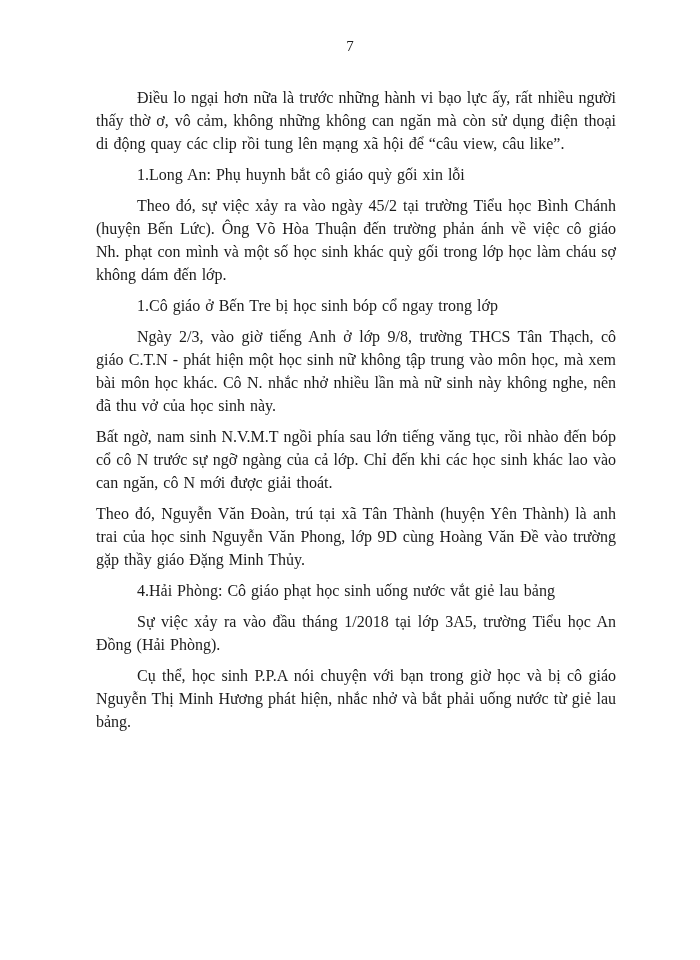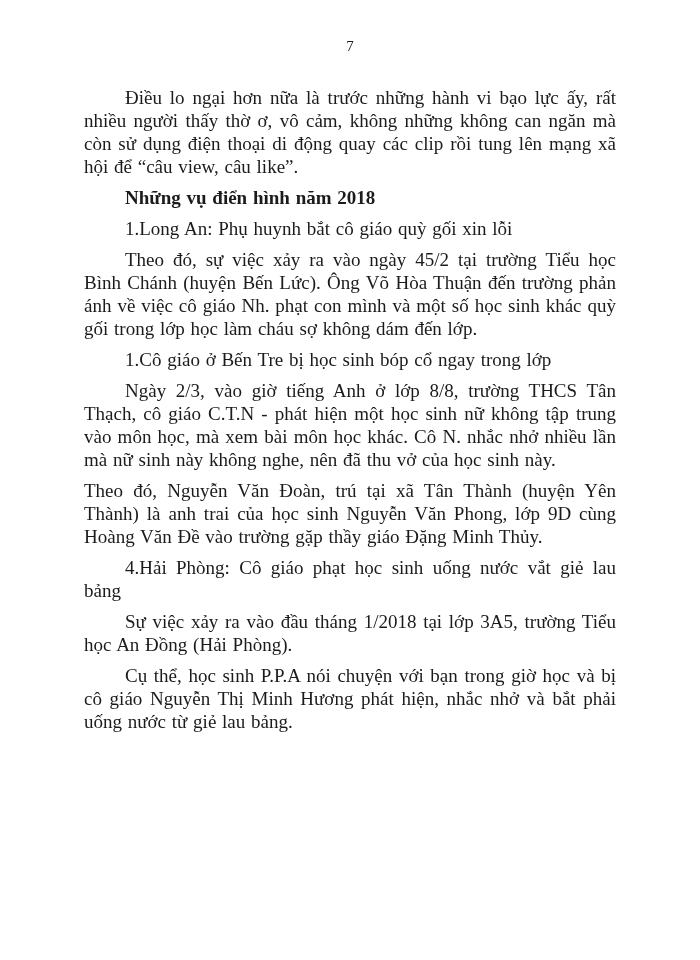--- a/index.html
+++ b/index.html
@@ -31,10 +31,10 @@
     width: 532px;
   }
   .para {
-    font-size: 19px;
+    font-size: 16px;
     line-height: 23px;
     text-align: justify;
-    margin: 0 0 8px 0;
+    margin: 0 0 8px 12px;
     word-spacing: 1px;
   }
   .indent {

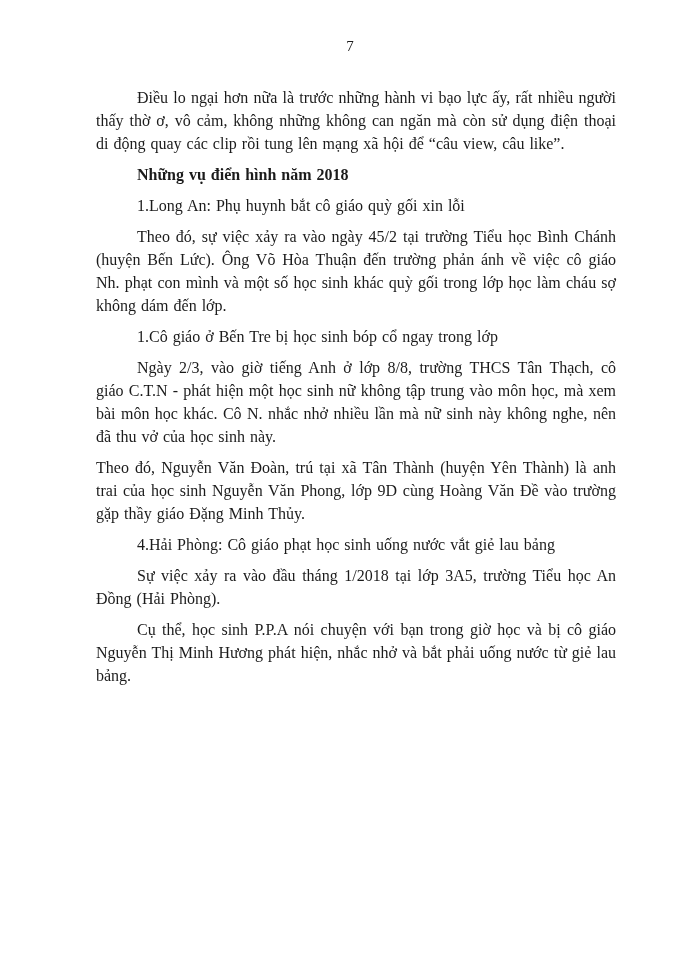--- a/index.html
+++ b/index.html
@@ -56,7 +56,6 @@
   <div class="content">
     <p class="para indent">Điều lo ngại hơn nữa là trước những hành vi bạo lực ấy, rất nhiều người thấy thờ ơ, vô cảm, không những không can ngăn mà còn sử dụng điện thoại di động quay các clip rồi tung lên mạng xã hội để “câu view, câu like”.</p>
 
-    <p class="para indent bold">Những vụ điển hình năm 2018</p>
 
     <p class="para indent">1.Long An: Phụ huynh bắt cô giáo quỳ gối xin lỗi</p>
 

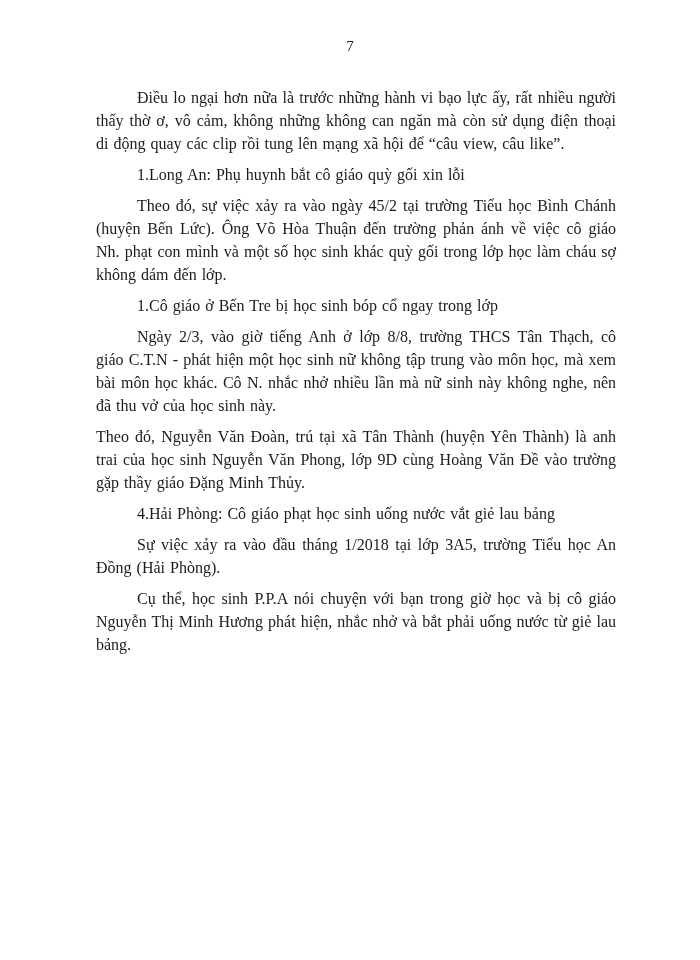--- a/index.html
+++ b/index.html
@@ -63,7 +63,7 @@
 
     <p class="para indent">1.Cô giáo ở Bến Tre bị học sinh bóp cổ ngay trong lớp</p>
 
-    <p class="para indent">Ngày 2/3, vào giờ tiếng Anh ở lớp 8/8, trường THCS Tân Thạch, cô giáo C.T.N - phát hiện một học sinh nữ không tập trung vào môn học, mà xem bài môn học khác. Cô N. nhắc nhở nhiều lần mà nữ sinh này không nghe, nên đã thu vở của học sinh này.</p>
+    <p class="para indent">Ngày 2/3, vào giờ tiếng Anh ở lớp 9/8, trường THCS Tân Thạch, cô giáo C.T.N - phát hiện một học sinh nữ không tập trung vào môn học, mà xem bài môn học khác. Cô N. nhắc nhở nhiều lần mà nữ sinh này không nghe, nên đã thu vở của học sinh này.</p>
 
 
 

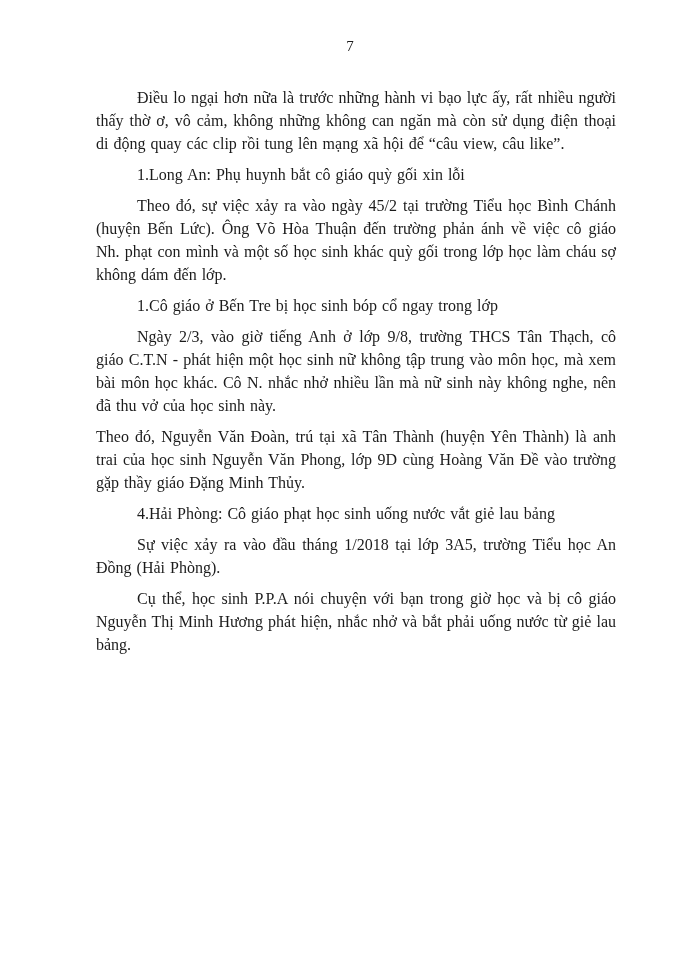--- a/index.html
+++ b/index.html
@@ -65,6 +65,7 @@
 
     <p class="para indent">Ngày 2/3, vào giờ tiếng Anh ở lớp 9/8, trường THCS Tân Thạch, cô giáo C.T.N - phát hiện một học sinh nữ không tập trung vào môn học, mà xem bài môn học khác. Cô N. nhắc nhở nhiều lần mà nữ sinh này không nghe, nên đã thu vở của học sinh này.</p>
 
+    <p class="para noindent">Bất ngờ, nam sinh N.V.M.T ngồi phía sau lớn tiếng văng tục, rồi nhào đến bóp cổ cô N trước sự ngỡ ngàng của cả lớp. Chỉ đến khi các học sinh khác lao vào can ngăn, cô N mới được giải thoát.</p>
 
 
     <p class="para noindent">Theo đó, Nguyễn Văn Đoàn, trú tại xã Tân Thành (huyện Yên Thành) là anh trai của học sinh Nguyễn Văn Phong, lớp 9D cùng Hoàng Văn Đề vào trường gặp thầy giáo Đặng Minh Thủy.</p>

